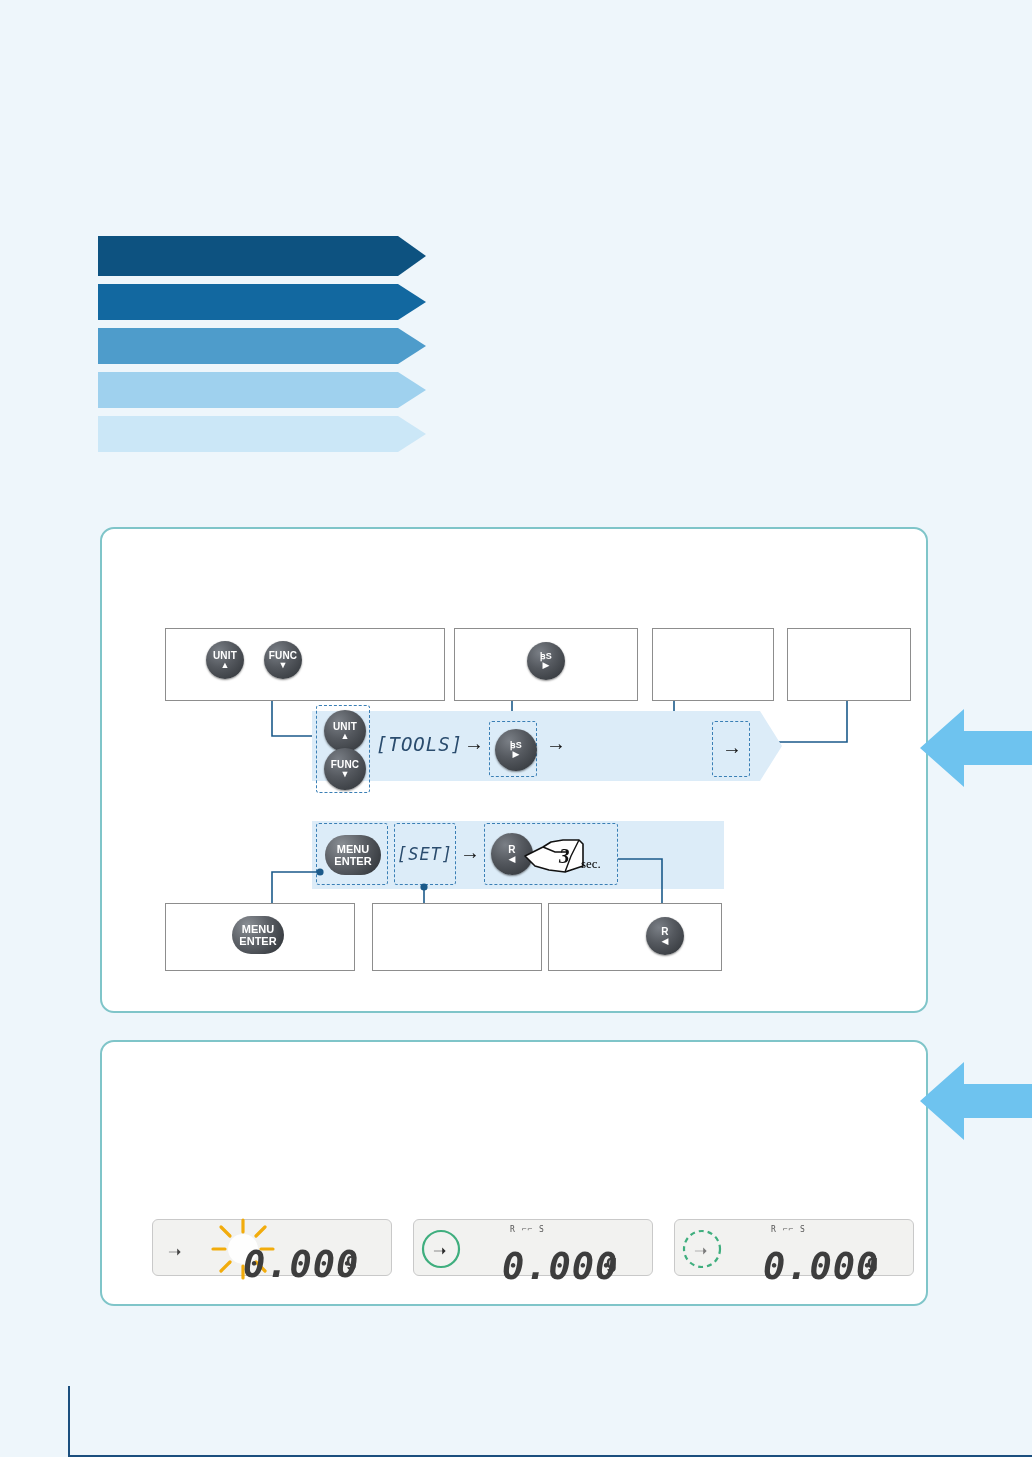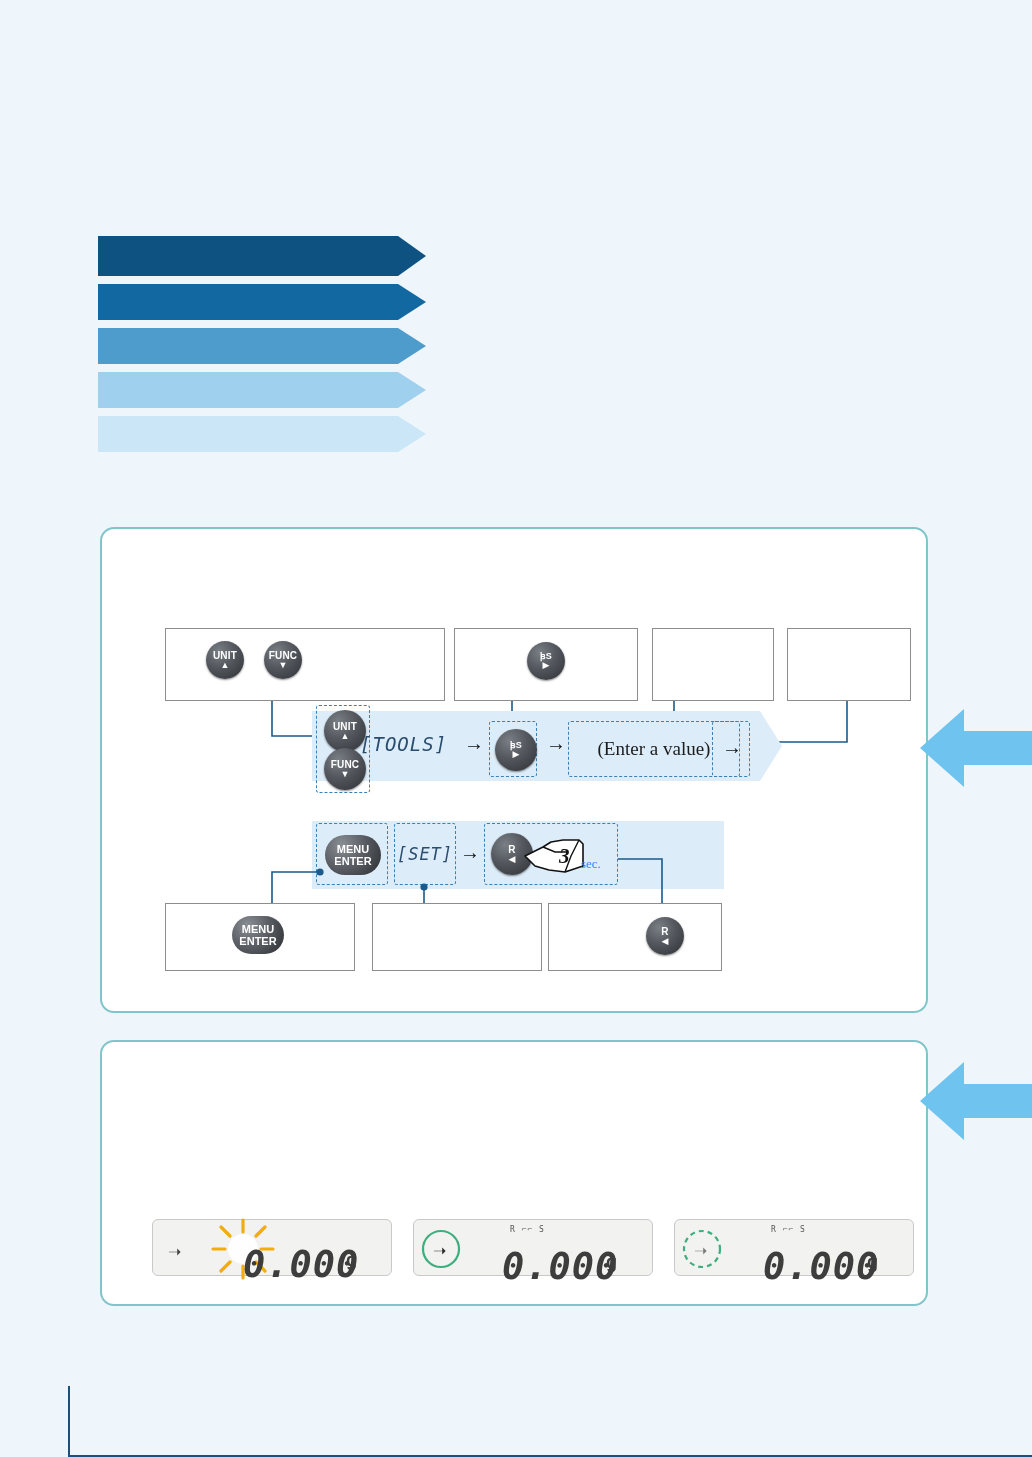--- a/index.html
+++ b/index.html
@@ -253,7 +253,7 @@
     </div>
   </div>
 
-  <div style="position:absolute; left:258px; top:204px;" class="seg-display">[TOOLS]</div>
+  <div style="position:absolute; left:274px; top:204px;" class="seg-display">[TOOLS]</div>
   <div style="position:absolute; left:362px; top:203px;" class="arrow-r">→</div>
 
   <div class="dashed" style="position:absolute; left:387px; top:192px; width:48px; height:56px; border-radius:3px;">

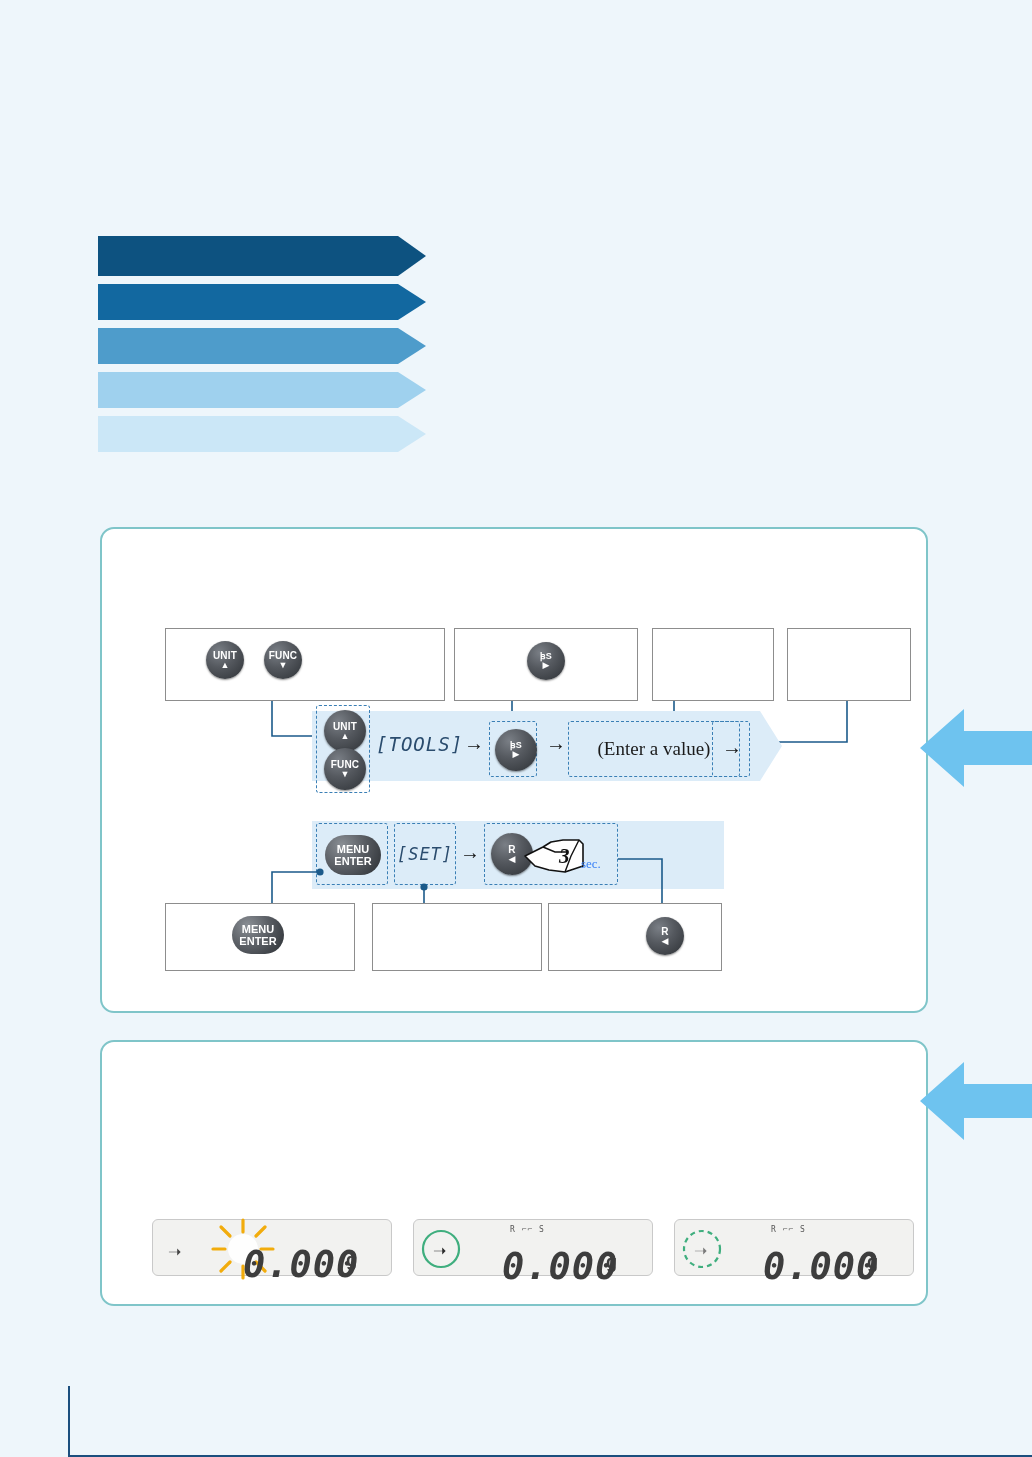--- a/index.html
+++ b/index.html
@@ -267,9 +267,6 @@
 
   <div style="position:absolute; left:444px; top:203px;" class="arrow-r">→</div>
 
-  <div class="dashed" style="position:absolute; left:466px; top:192px; width:172px; height:56px; border-radius:3px; display:flex; align-items:center; justify-content:center;">
-    <span class="enter-value">(Enter a value)</span>
-  </div>
 
   <div class="dashed" style="position:absolute; left:610px; top:192px; width:38px; height:56px; border-radius:3px;">
     <div style="position:absolute; left:9px; top:14px;" class="arrow-r">→</div>

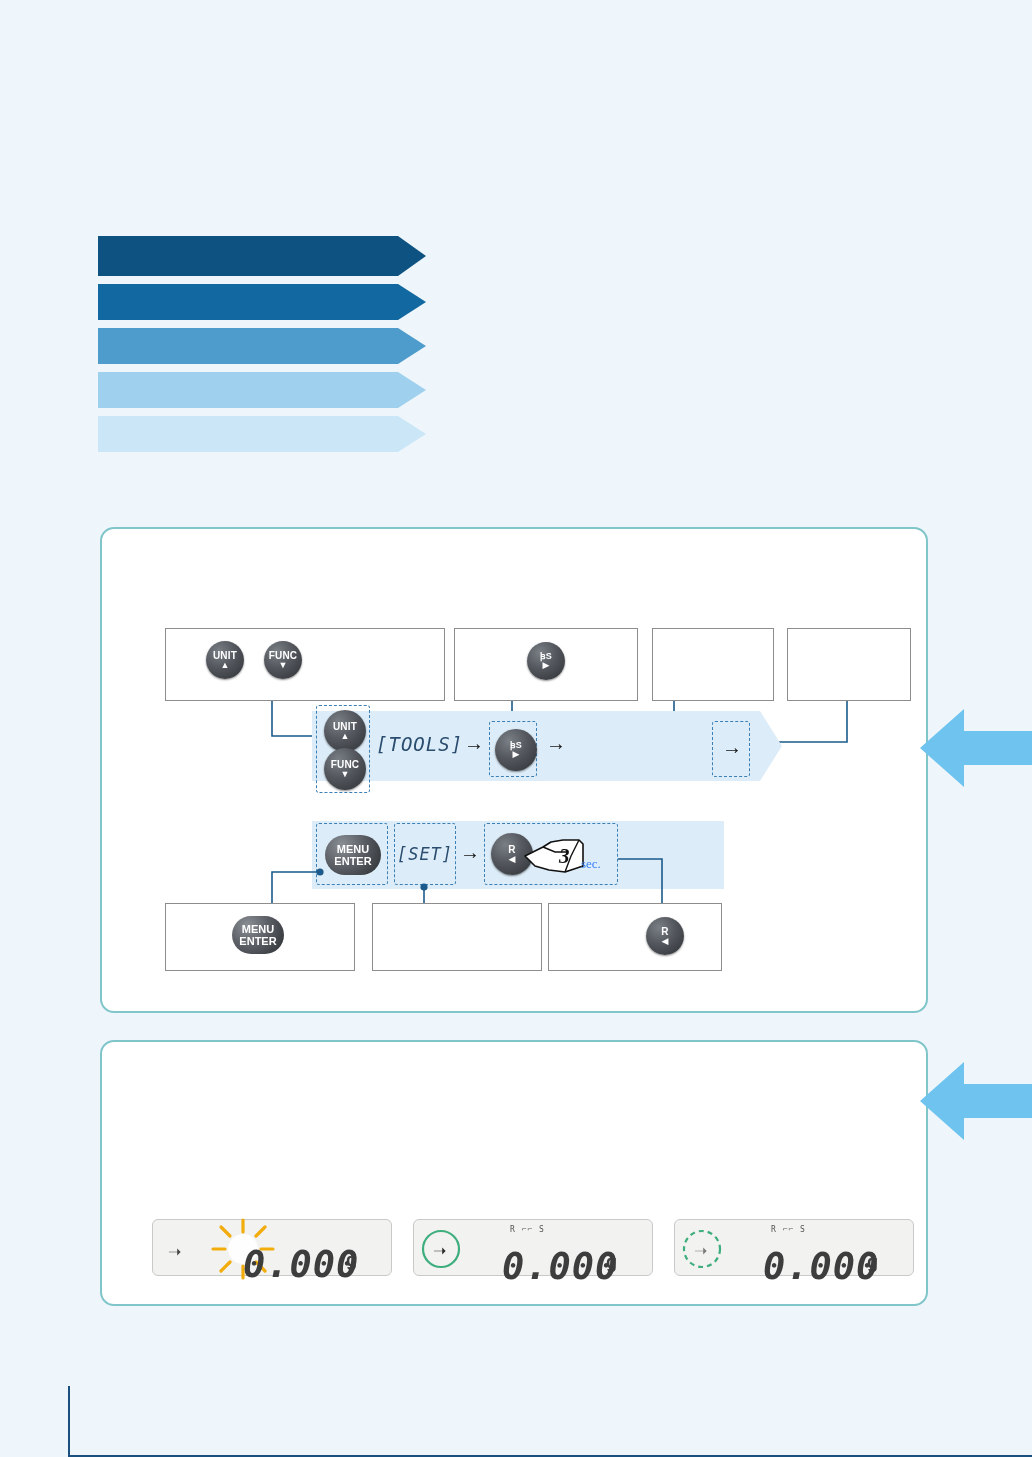--- a/index.html
+++ b/index.html
@@ -165,7 +165,7 @@
   .sec-label {
     font-family: "Liberation Serif", serif;
     font-size: 13px;
-    color: #3b82f6;
+    color: #000000;
   }
   .enter-value {
     font-family: "Liberation Serif", serif;

